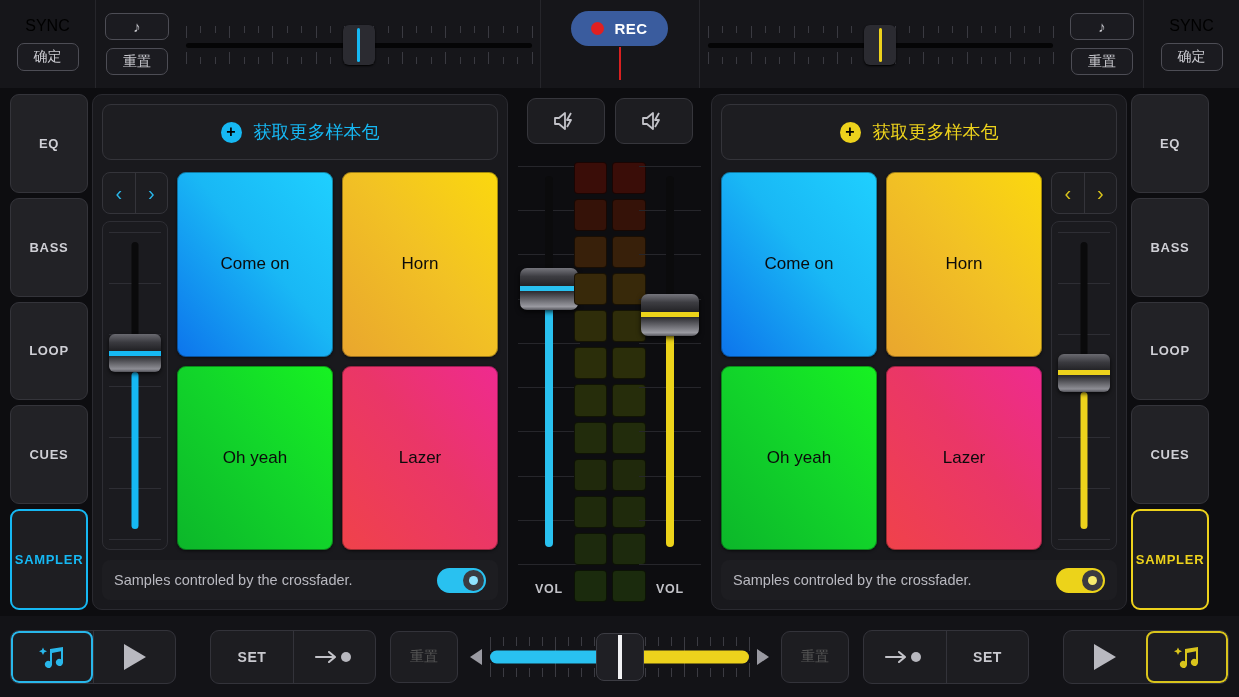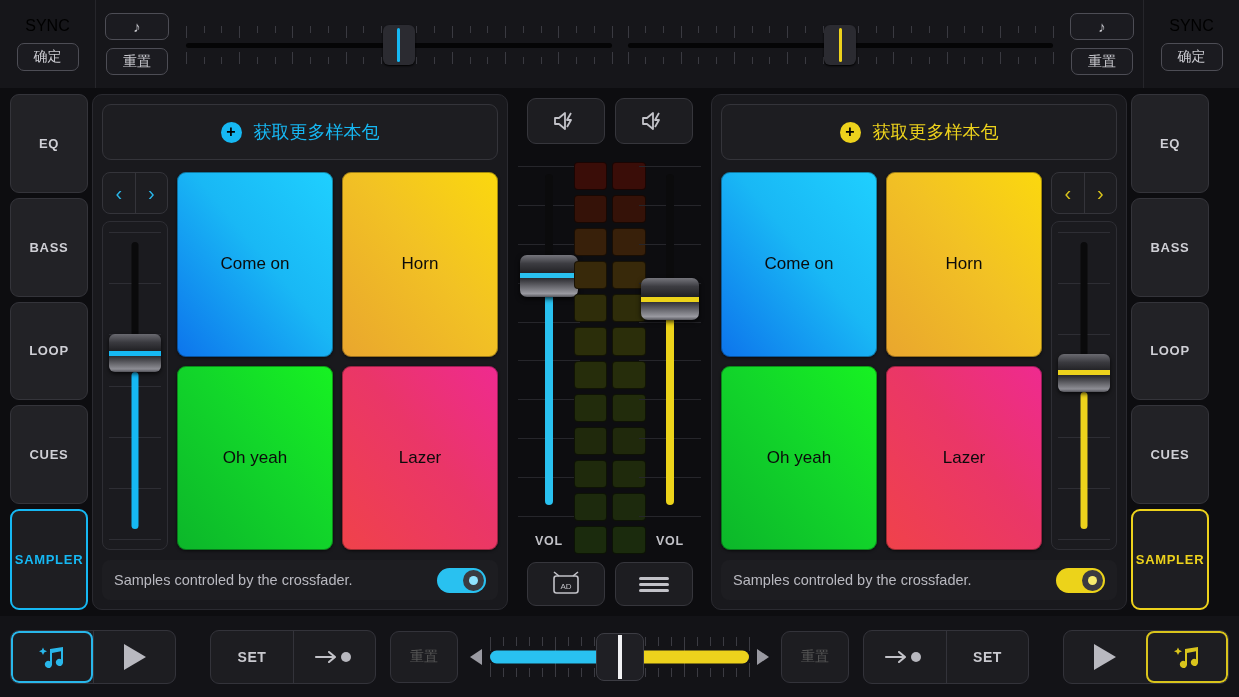--- a/index.html
+++ b/index.html
@@ -349,6 +349,13 @@
       </div>
     </div>
 
+    <div class="rec-wrap">
+      <div class="rec-btn">
+        <span class="rec-dot"></span>
+        <span>REC</span>
+      </div>
+      <div class="rec-line"></div>
+    </div>
 
     <div class="tempo-wrap">
       <div class="tempo-ticks" id="rtk">

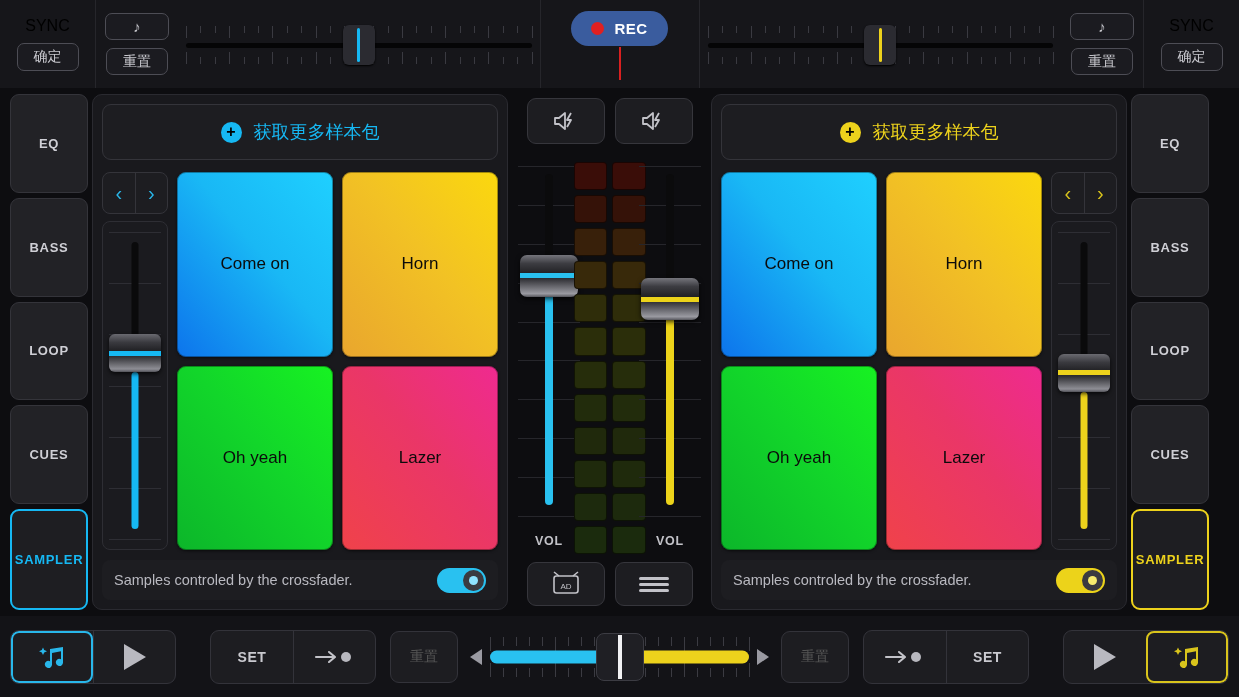--- a/index.html
+++ b/index.html
@@ -571,22 +571,6 @@
           </div>
       </div>
 
-      <div class="botrow">
-        <div class="bot-btn">
-          <svg width="30" height="26" viewBox="0 0 30 26">
-            <path d="M8 5 L3 1 M22 5 L27 1" stroke="#c2c2c8" stroke-width="1.6" fill="none"></path>
-            <rect x="3" y="5" width="24" height="17" rx="2.5" fill="none" stroke="#c2c2c8" stroke-width="1.6"></rect>
-            <text x="15" y="17.5" font-size="8" fill="#c2c2c8" text-anchor="middle" font-family="Liberation Sans">AD</text>
-          </svg>
-        </div>
-        <div class="bot-btn hamb">
-          <div>
-              <i></i>
-              <i></i>
-              <i></i>
-            </div>
-        </div>
-      </div>
     </div>
 
     <div class="deck">

